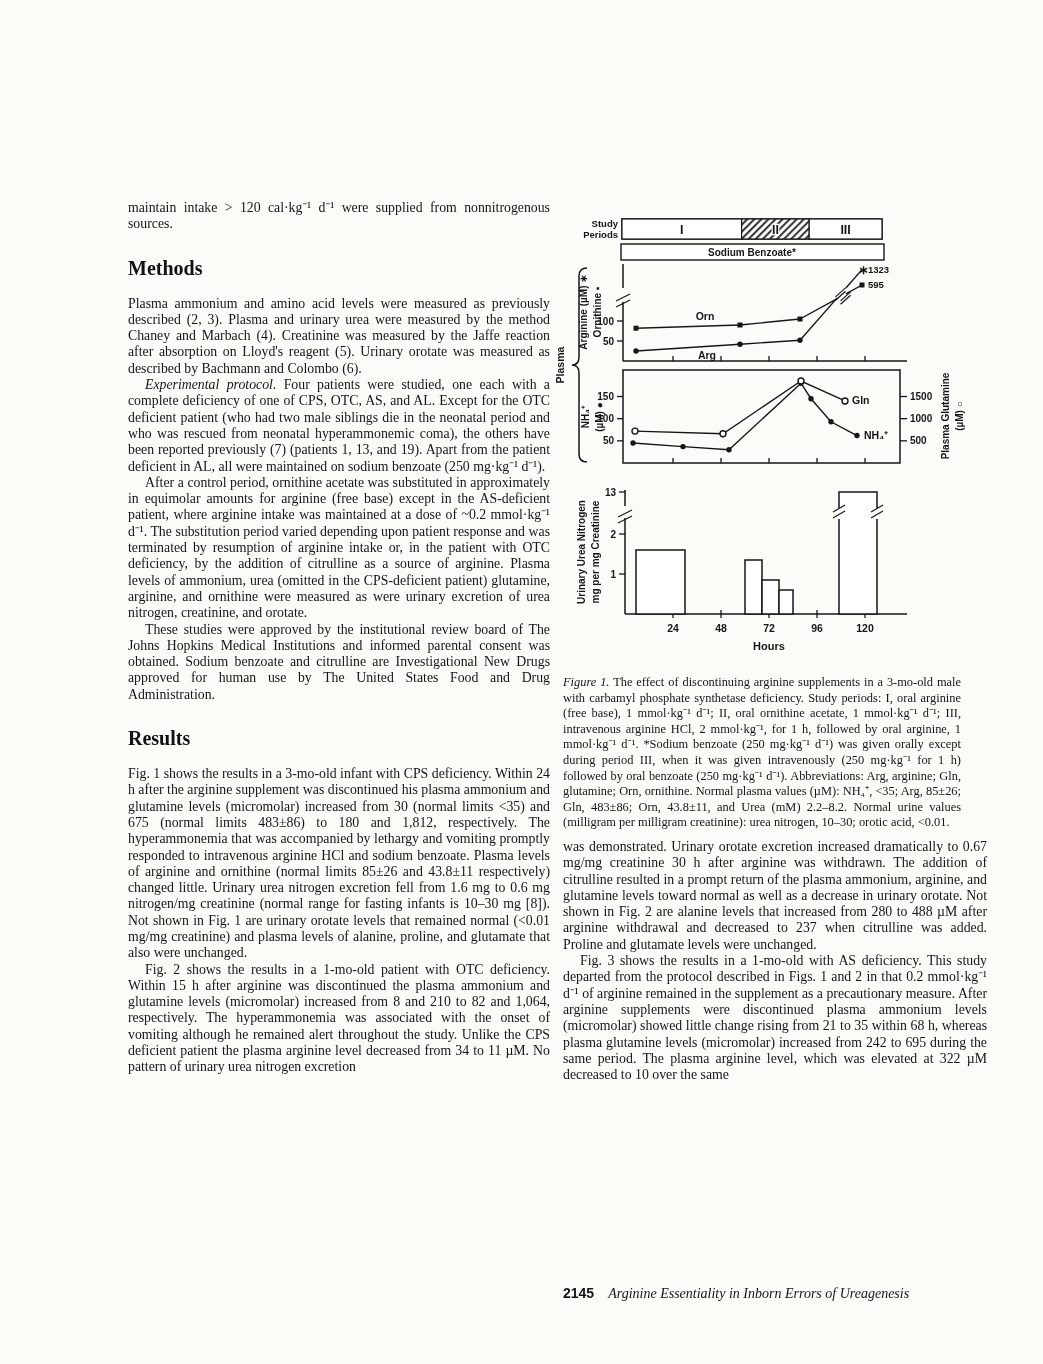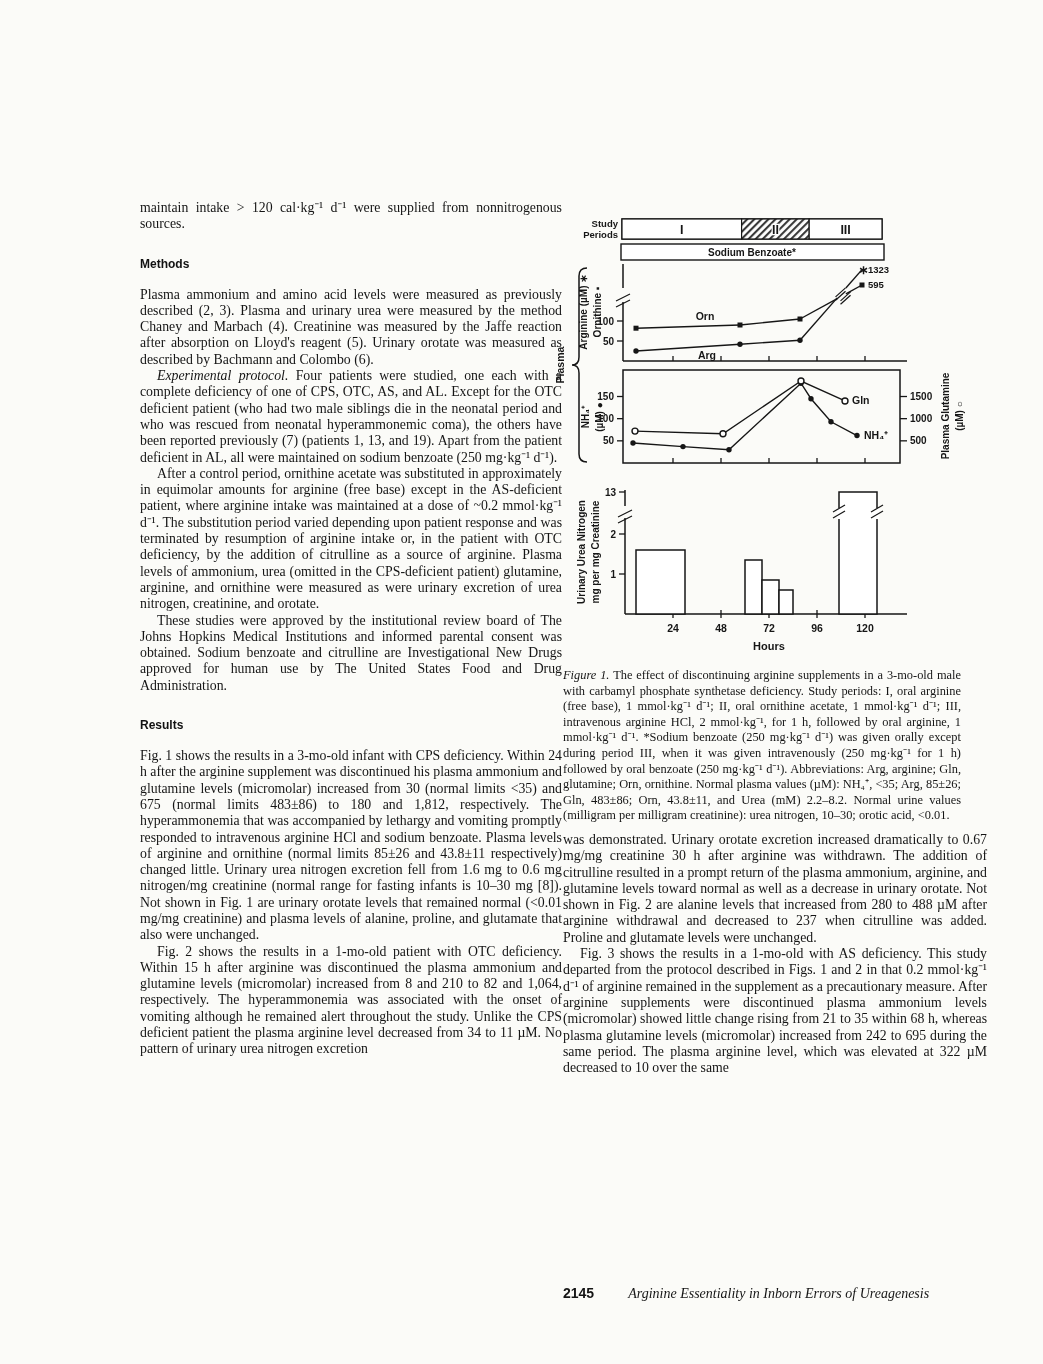--- a/index.html
+++ b/index.html
@@ -9,7 +9,7 @@
     -webkit-font-smoothing:antialiased;
   }
   .page{position:absolute;inset:0;}
-  .col-left{position:absolute;left:140px;top:200px;width:422px;}
+  .col-left{position:absolute;left:128px;top:200px;width:422px;}
   .col-right{position:absolute;left:563px;top:212px;width:424px;}
   .para{margin:0;font-size:13.8px;line-height:16.3px;text-align:justify;}
   .para.indent{text-indent:17px;}

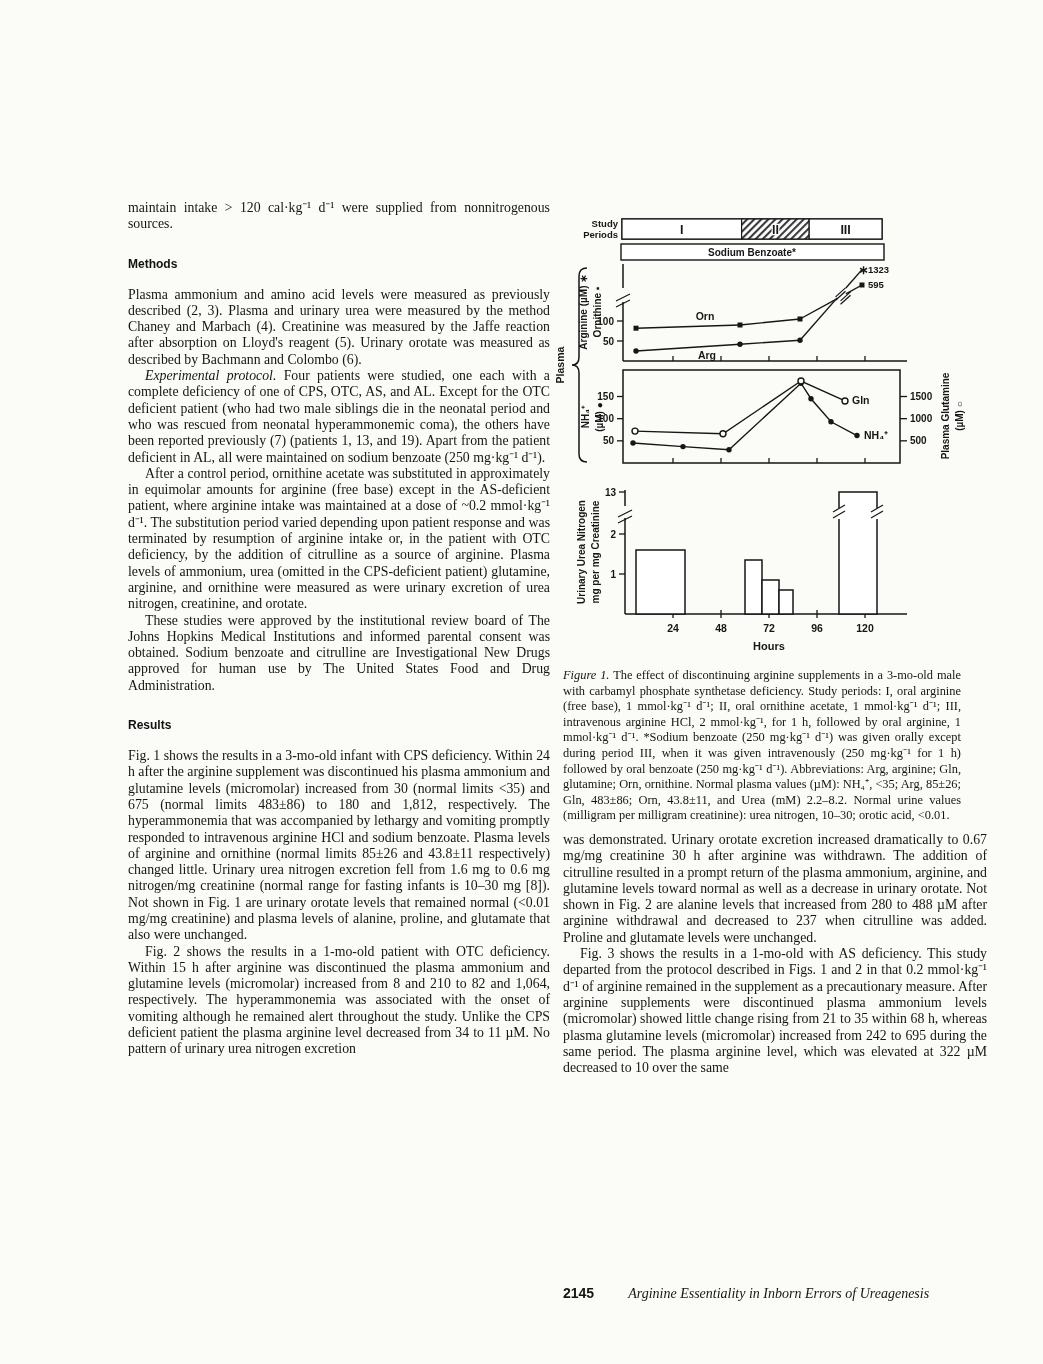--- a/index.html
+++ b/index.html
@@ -15,8 +15,8 @@
   .para.indent{text-indent:17px;}
   .para i{}
   .sec-heading{
-    font-family:Liberation Sans, sans-serif;font-weight:bold;
-    font-size:12px;margin:24px 0 16px 0;color:#111;
+    font-family:Liberation Serif, serif;font-weight:bold;
+    font-size:20px;margin:24px 0 16px 0;color:#111;
   }
   .figure-wrap{position:relative;width:430px;height:452px;margin-left:-8px;}
   .caption{margin:4px 0 0 0;width:398px;font-size:12.4px;line-height:15.6px;text-align:justify;}

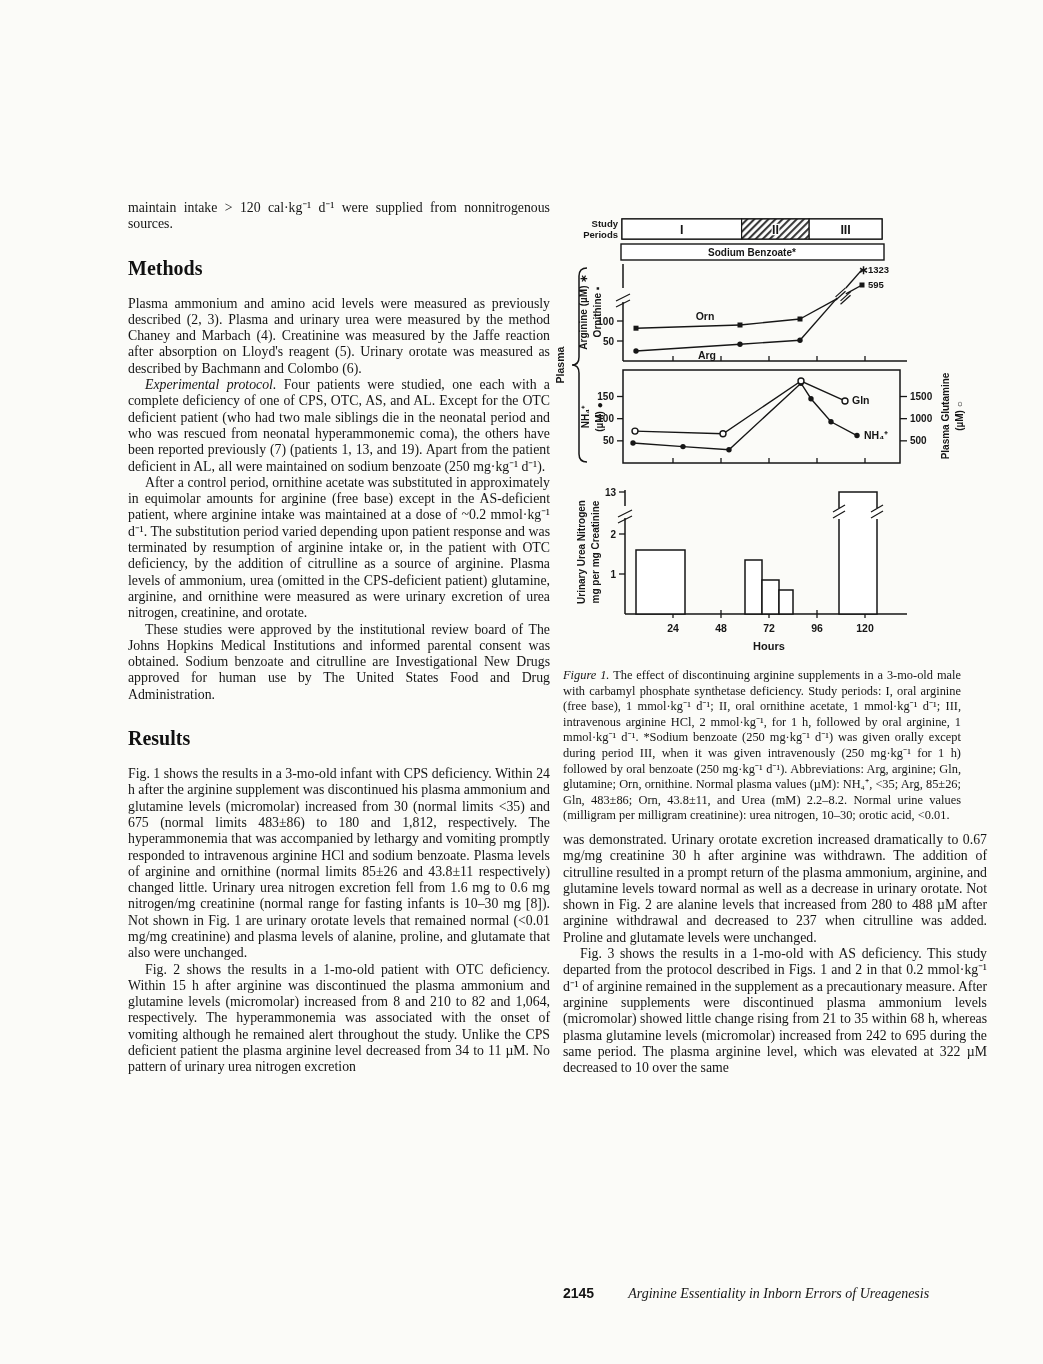--- a/index.html
+++ b/index.html
@@ -19,7 +19,7 @@
     font-size:20px;margin:24px 0 16px 0;color:#111;
   }
   .figure-wrap{position:relative;width:430px;height:452px;margin-left:-8px;}
-  .caption{margin:4px 0 0 0;width:398px;font-size:12.4px;line-height:15.6px;text-align:justify;}
+  .caption{margin:11px 0 0 0;width:398px;font-size:12.4px;line-height:15.6px;text-align:justify;}
   .caption i{font-style:italic;}
   .blocks-lower .para:first-child{margin-top:8px;}
   .footer{position:absolute;left:563px;top:1284px;white-space:nowrap;}

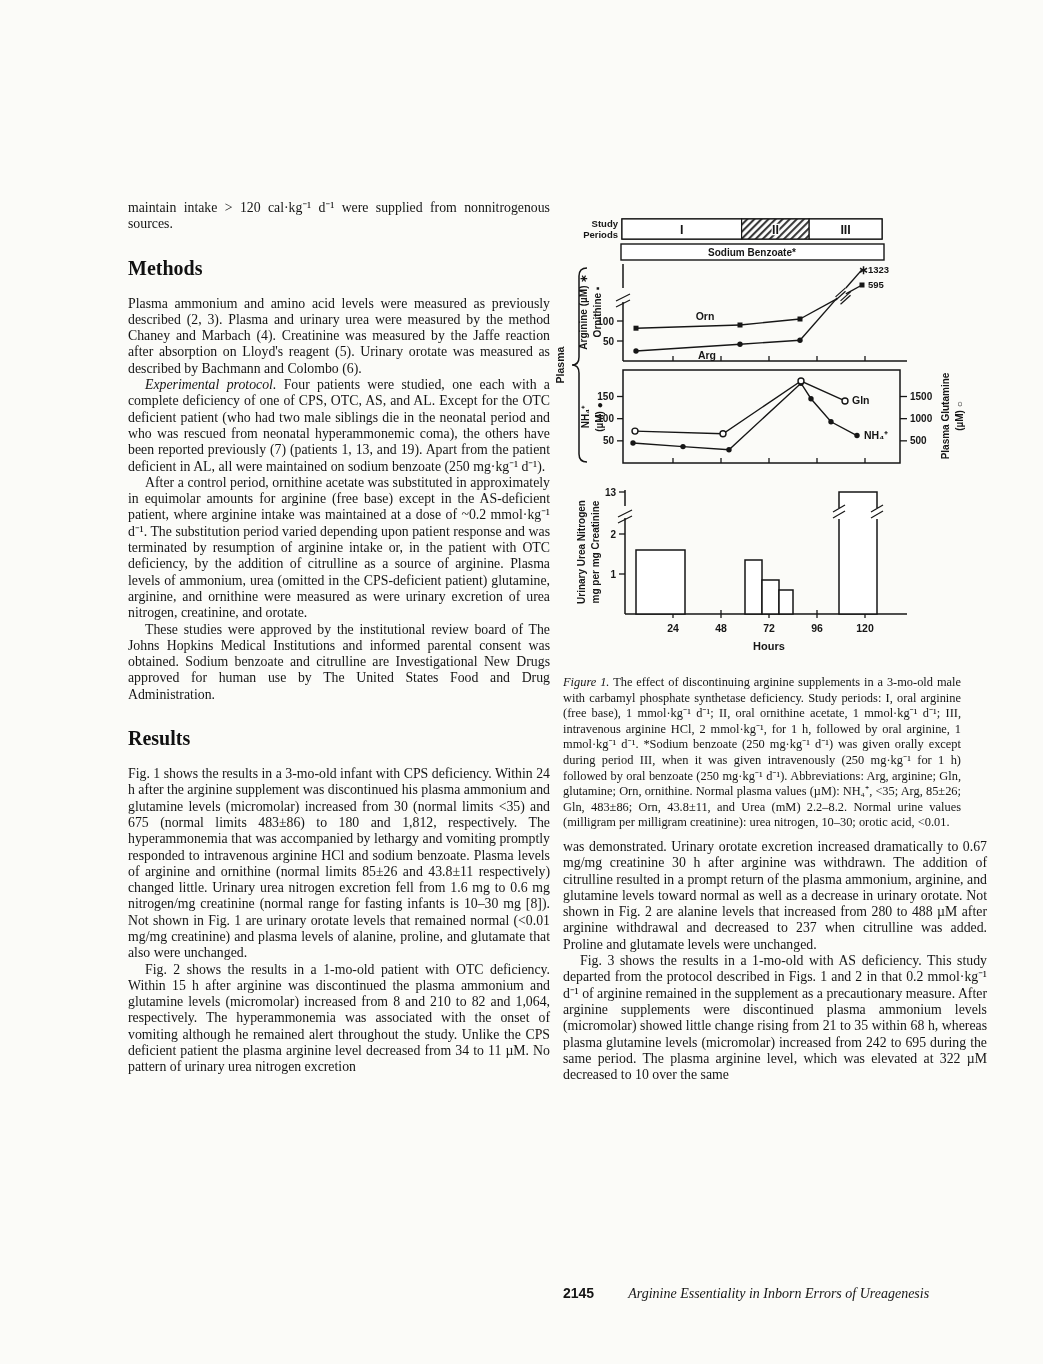--- a/index.html
+++ b/index.html
@@ -24,7 +24,7 @@
   .blocks-lower .para:first-child{margin-top:8px;}
   .footer{position:absolute;left:563px;top:1284px;white-space:nowrap;}
   .footer .pageno{font-weight:bold;font-size:14px;font-family:"Liberation Sans",sans-serif;text-align:center;}
-  .footer .ftitle{font-style:italic;font-size:14px;margin-left:34px;}
+  .footer .ftitle{font-style:italic;font-size:14px;margin-left:14px;}
   svg text{font-family:"Liberation Sans", sans-serif;}
 </style>
 </head>

